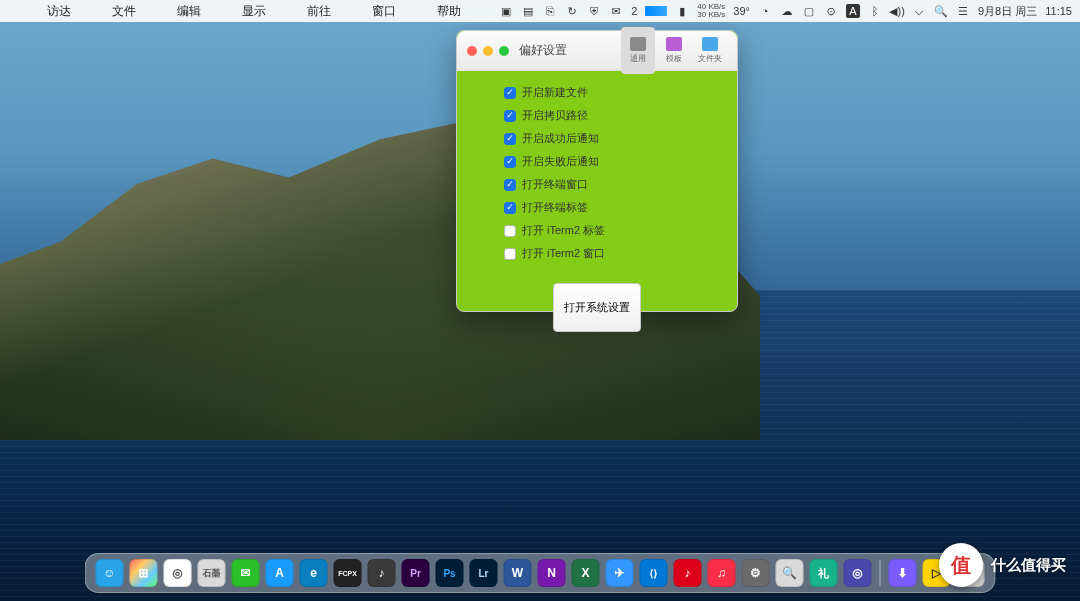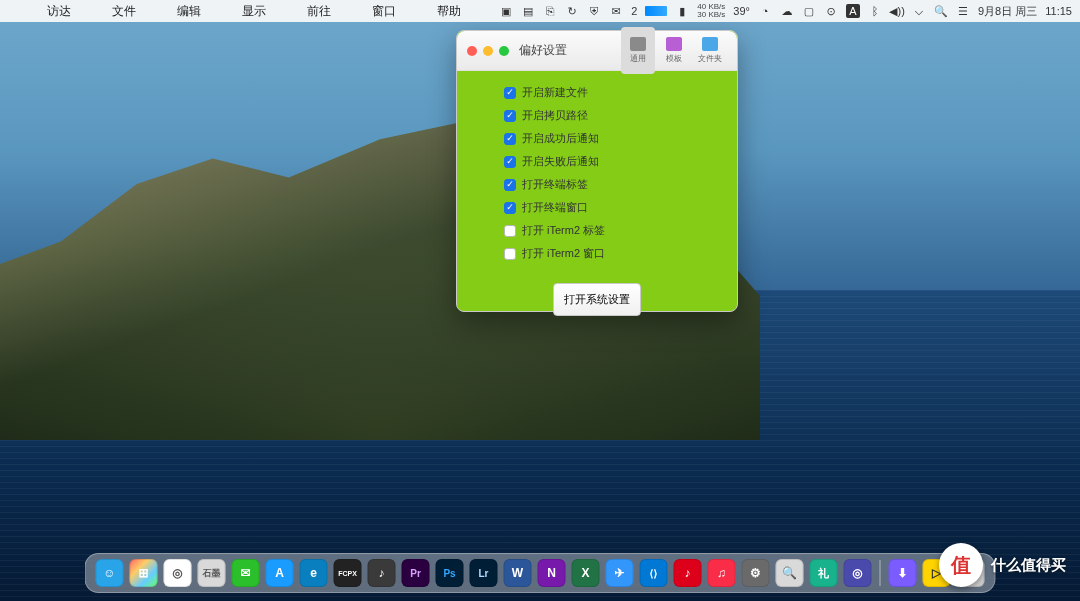--- a/index.html
+++ b/index.html
@@ -154,11 +154,11 @@
       </label>
       <label class="chk-row">
         <input type="checkbox" class="chk" checked="" style="">
+        <span>打开终端窗口</span>
+      </label>
+      <label class="chk-row">
+        <input type="checkbox" class="chk" checked="" style="">
         <span>打开终端标签</span>
-      </label>
-      <label class="chk-row">
-        <input type="checkbox" class="chk" checked="" style="">
-        <span>打开终端窗口</span>
       </label>
       <label class="chk-row">
         <input type="checkbox" class="chk" style="">

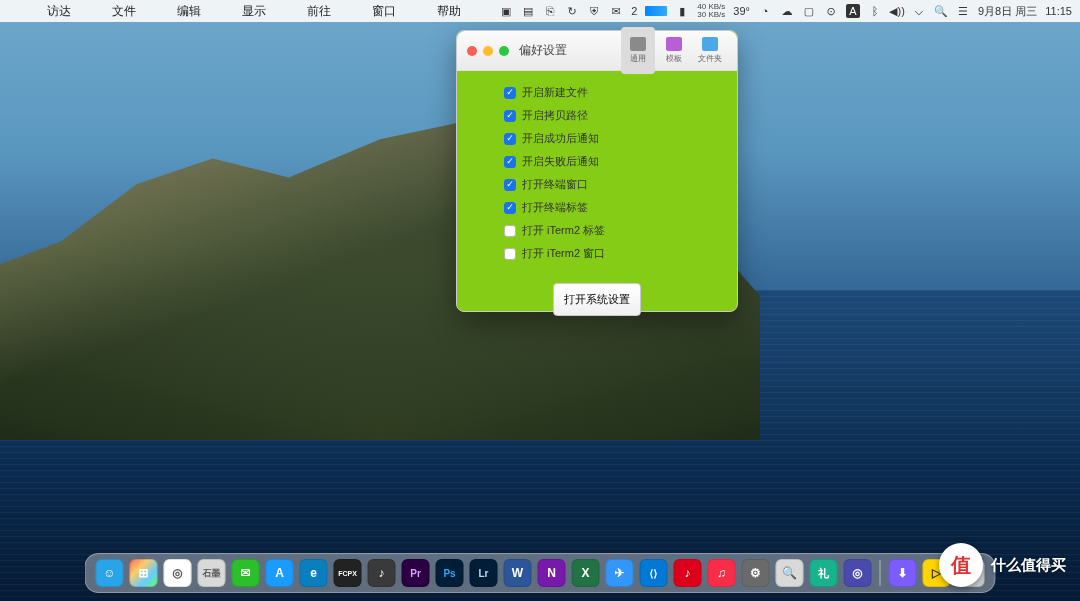--- a/index.html
+++ b/index.html
@@ -53,7 +53,7 @@
 .chk:checked{background:#1a73e8;border-color:#1a73e8;}
 .chk:checked::after{content:"✓";color:#fff;font-size:9px;line-height:1;}
 .panel-footer{display:flex;justify-content:center;margin-top:4px;}
-.sysbtn{font-size:11px;padding:8px 10px;border:1px solid #c9c9c9;border-radius:4px;
+.sysbtn{font-size:11px;padding:16px 10px;border:1px solid #c9c9c9;border-radius:4px;
   background:linear-gradient(#fff,#f0f0f0);cursor:default;}
 
 

